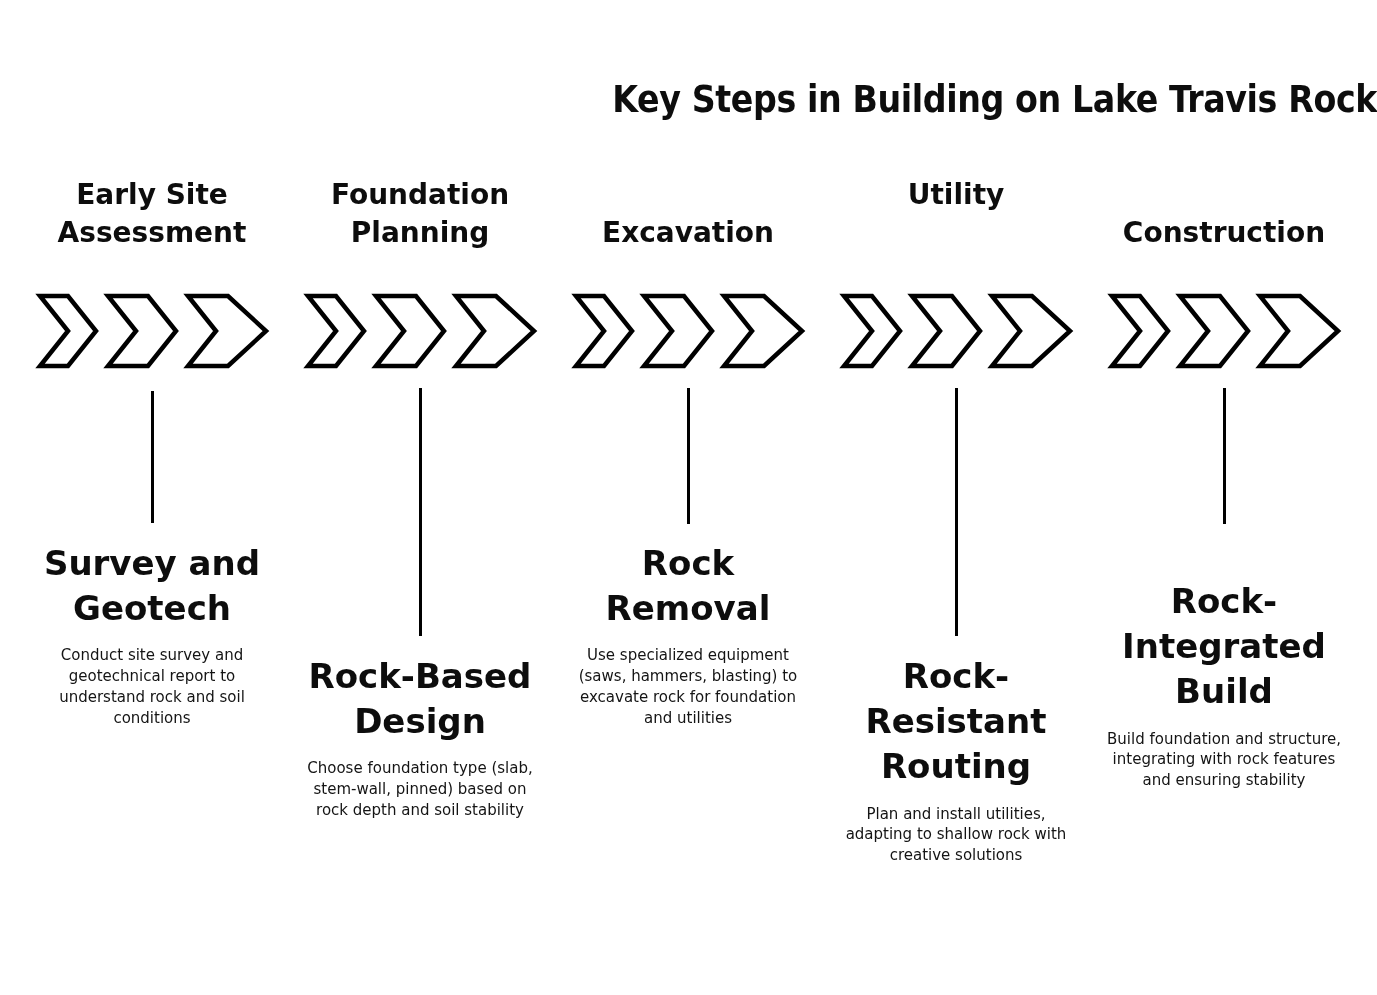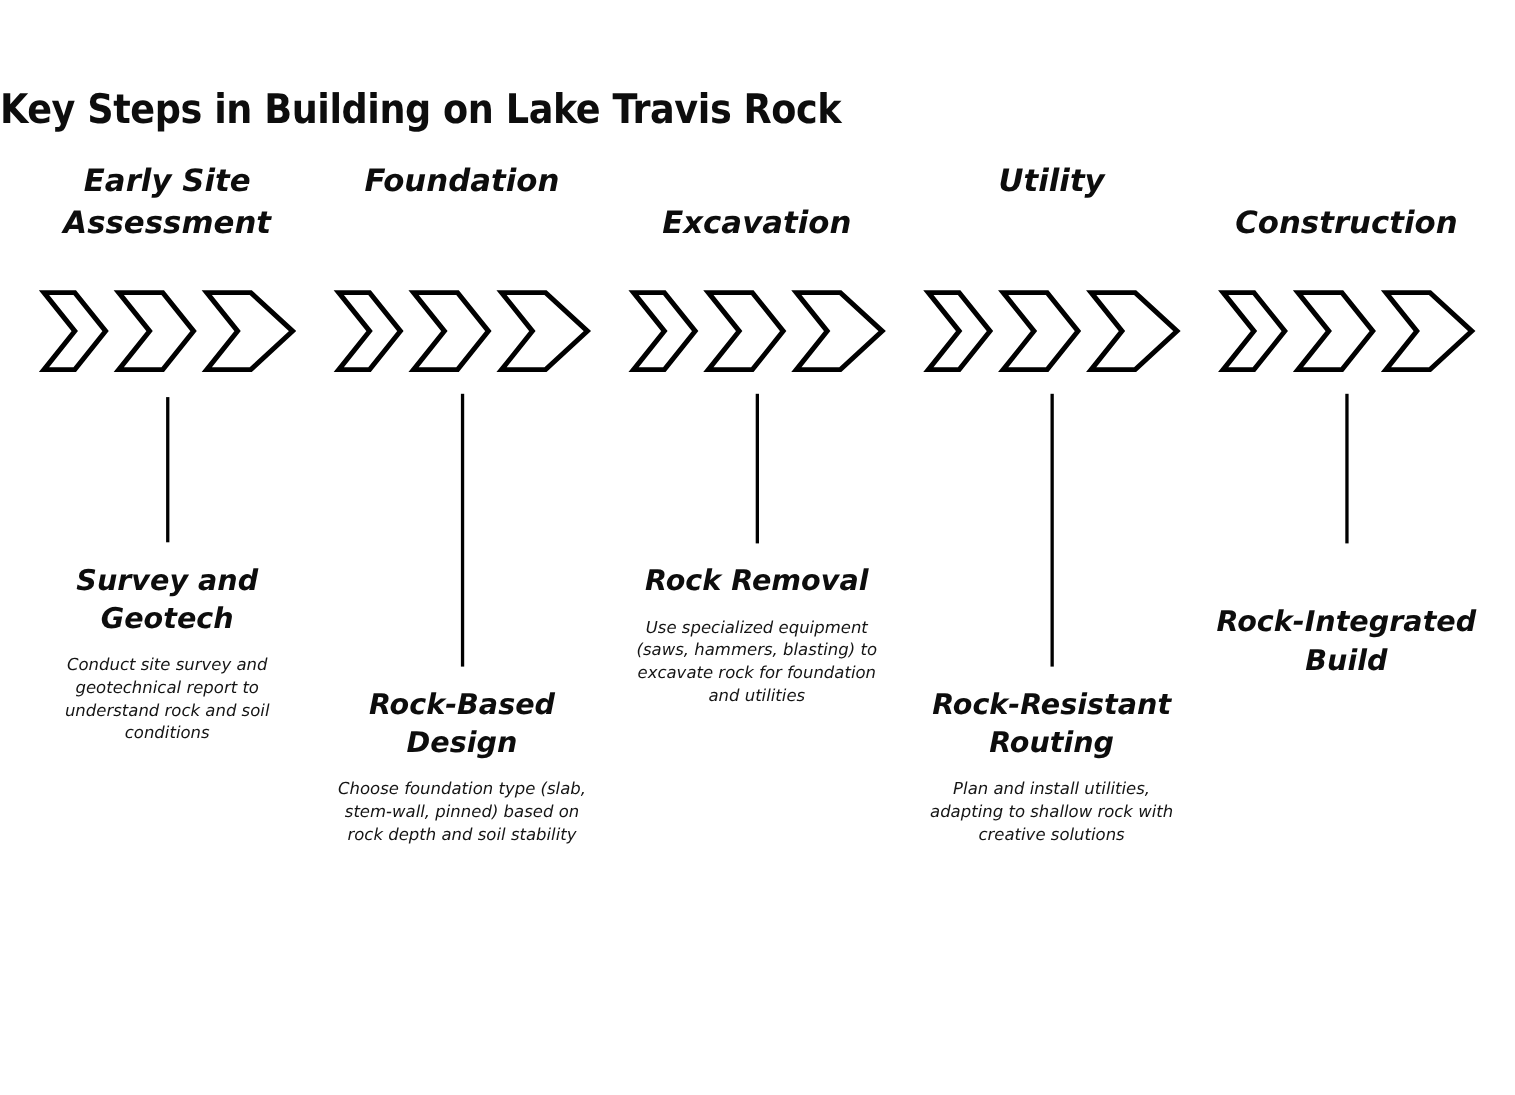--- a/index.html
+++ b/index.html
@@ -22,7 +22,7 @@
     top: 78px;
     left: 0;
     width: 1377px;
-    text-align: left;
+    text-align: right;
     font-size: 37px;
     font-weight: 700;
     letter-spacing: -0.4px;

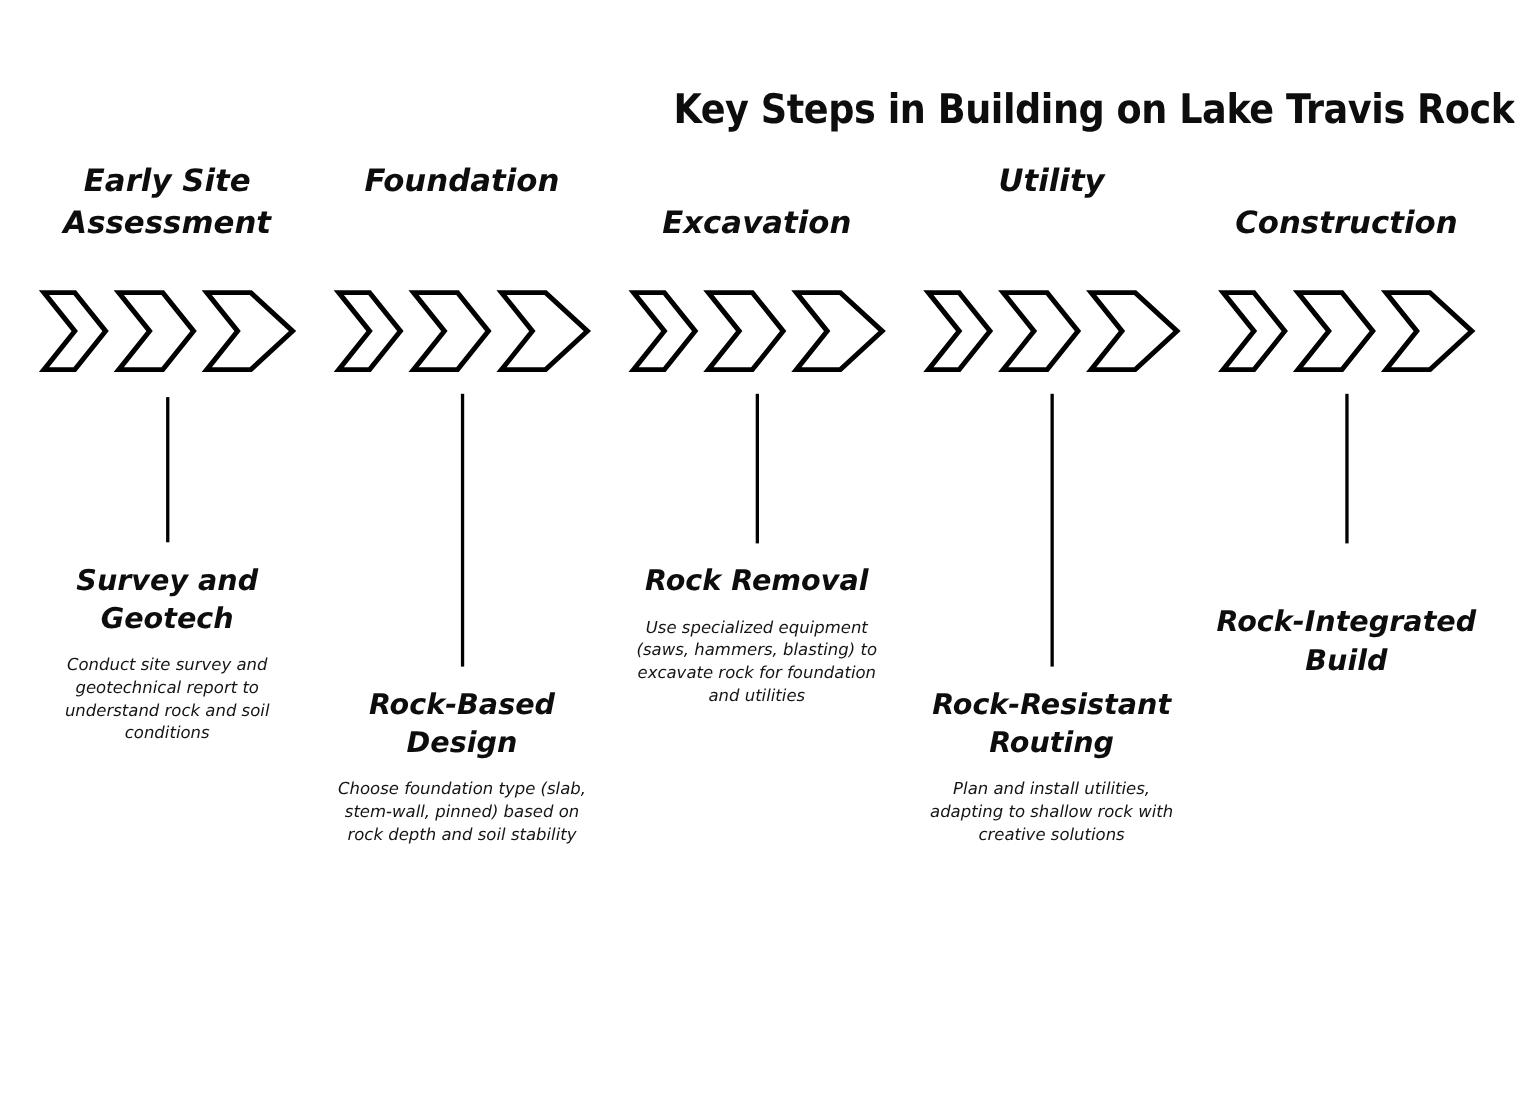--- a/index.html
+++ b/index.html
@@ -32,9 +32,8 @@
 
   .col {
     position: absolute;
-    top: 146px;
+    top: 176px;
     width: 244px;
-    font-style: italic;
   }
 
   .col-header {

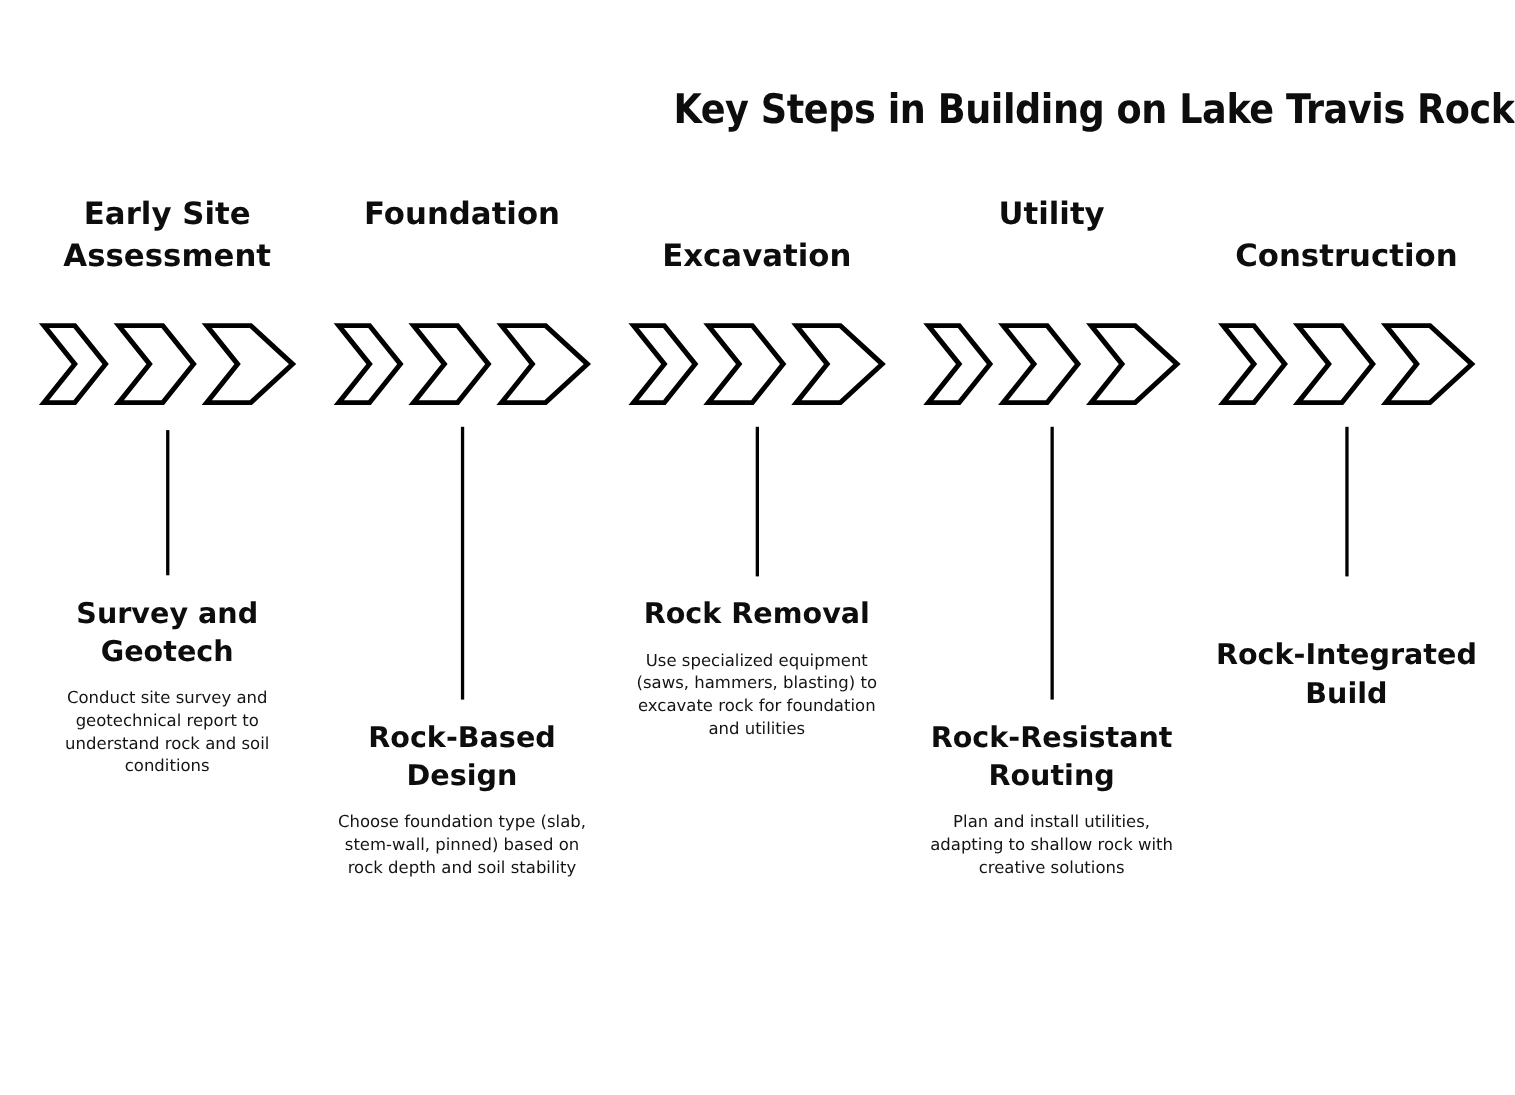--- a/index.html
+++ b/index.html
@@ -111,6 +111,7 @@
   <div class="col" style="left:298px;">
     <div class="col-header">
       <div>Foundation</div>
+      <div>Planning</div>
     </div>
     <div class="chev-wrap">
       <svg class="chev-svg" width="244" height="90" viewBox="0 0 244 90">

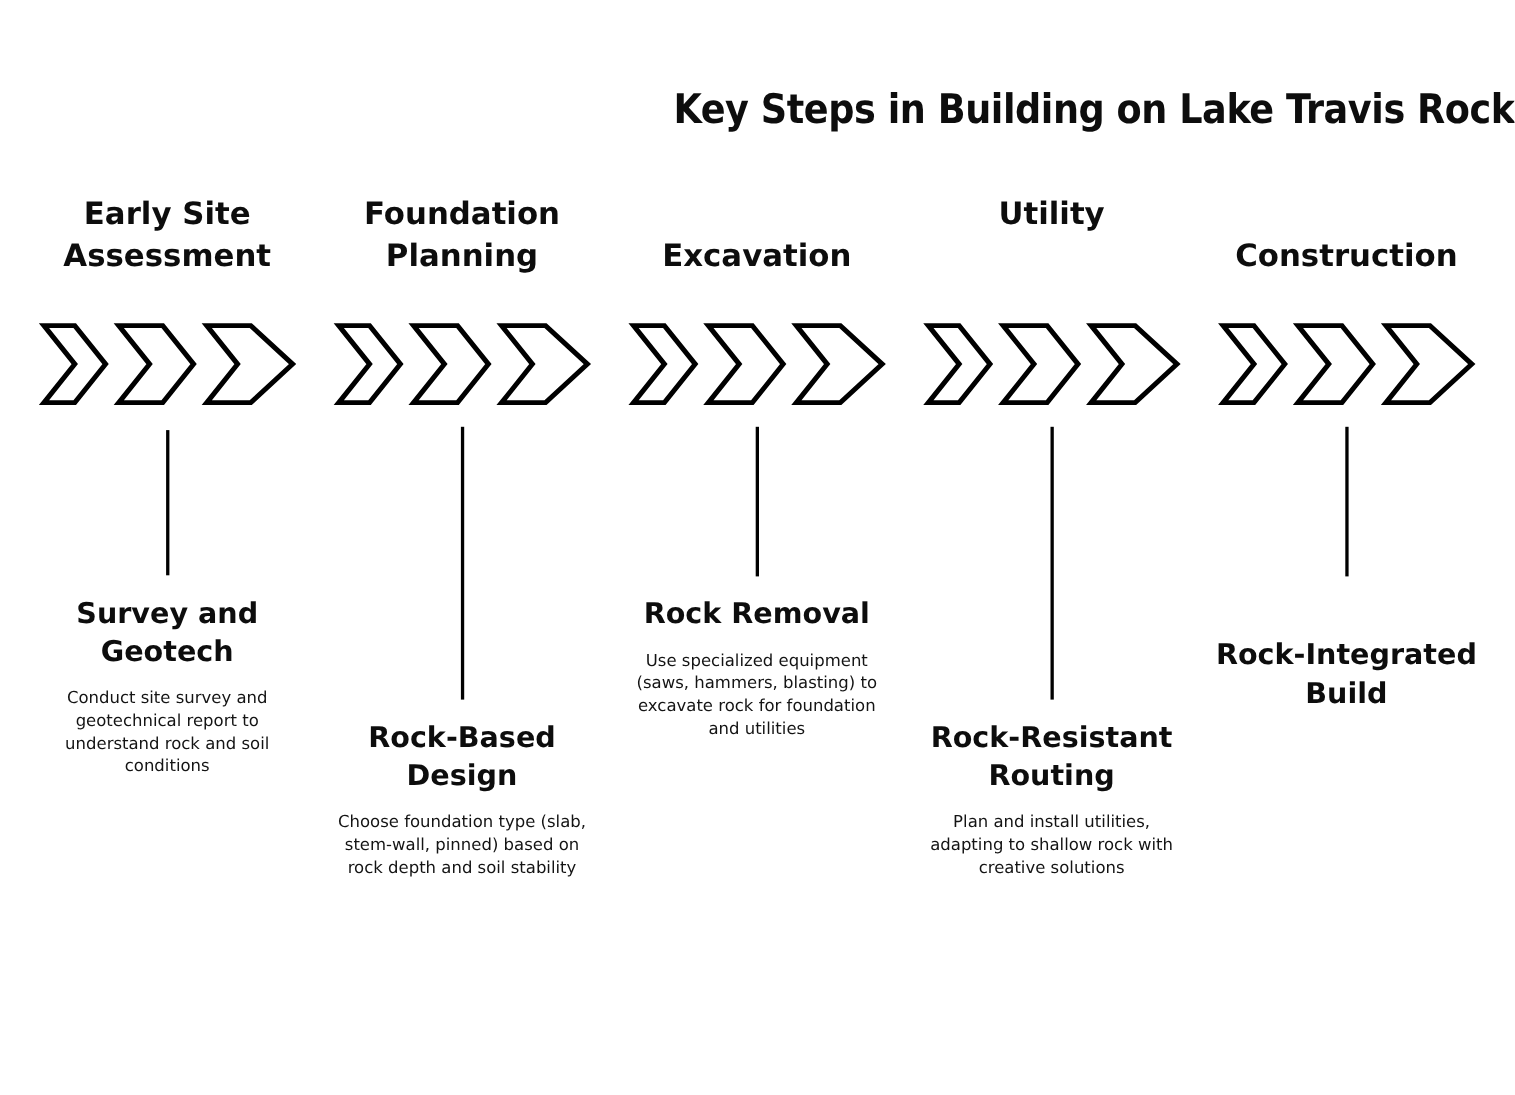--- a/index.html
+++ b/index.html
@@ -66,7 +66,7 @@
     text-align: center;
   }
   .body-title {
-    font-size: 26px;
+    font-size: 34px;
     font-weight: 700;
     line-height: 1.33;
     color: #0d0d0d;

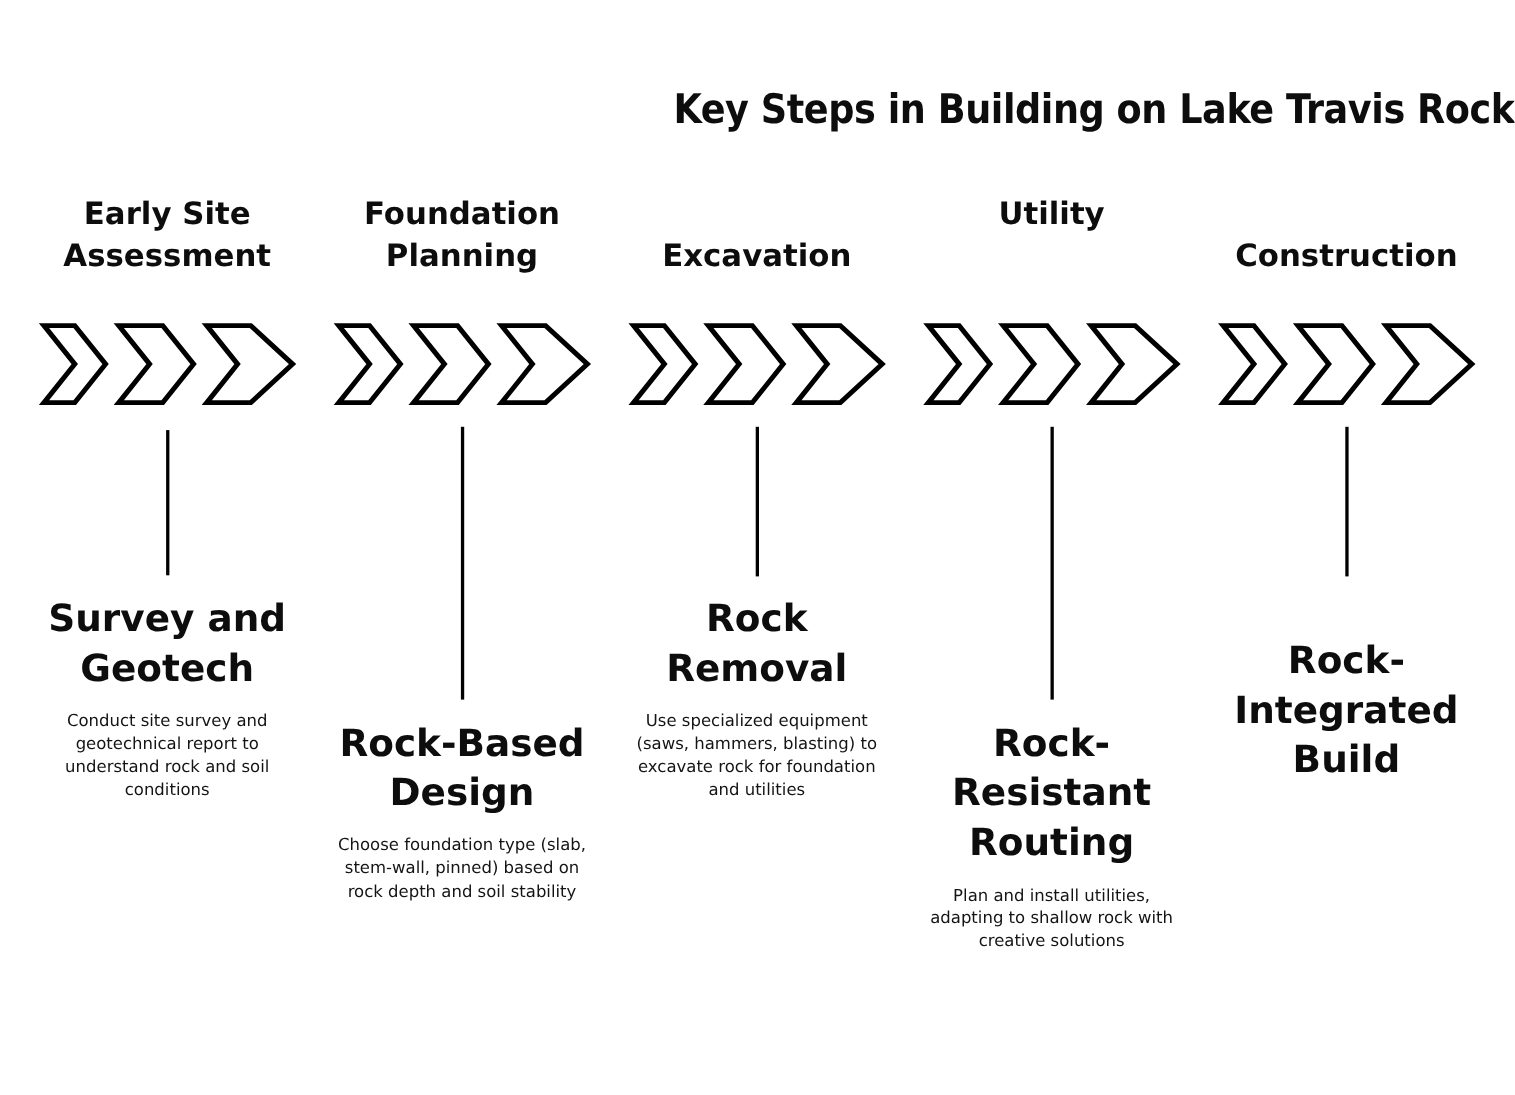--- a/index.html
+++ b/index.html
@@ -185,6 +185,7 @@
     <div class="connector" style="left:121px; top:212px; height:136px;"></div>
     <div class="body-block" style="top:365px;margin-top:38px;">
       <p class="body-title">Rock-Integrated Build</p>
+      <p class="body-text">Build foundation and structure, integrating with rock features and ensuring stability</p>
     </div>
   </div>
 

